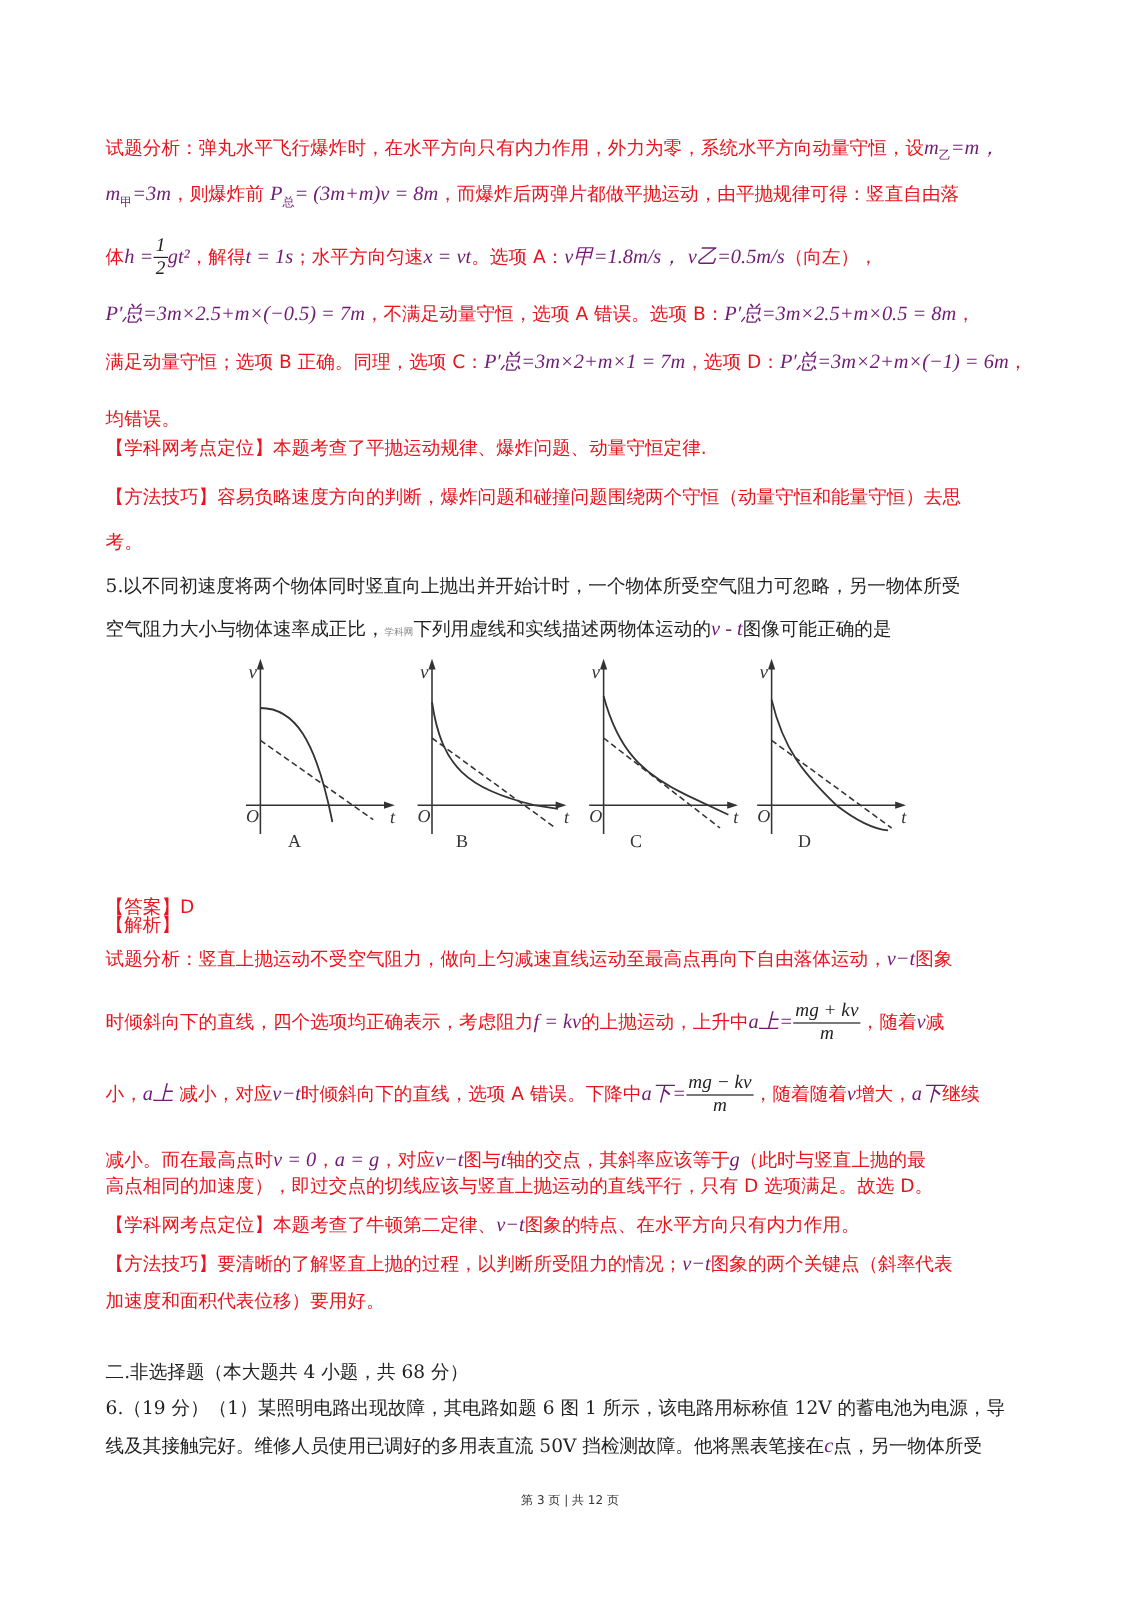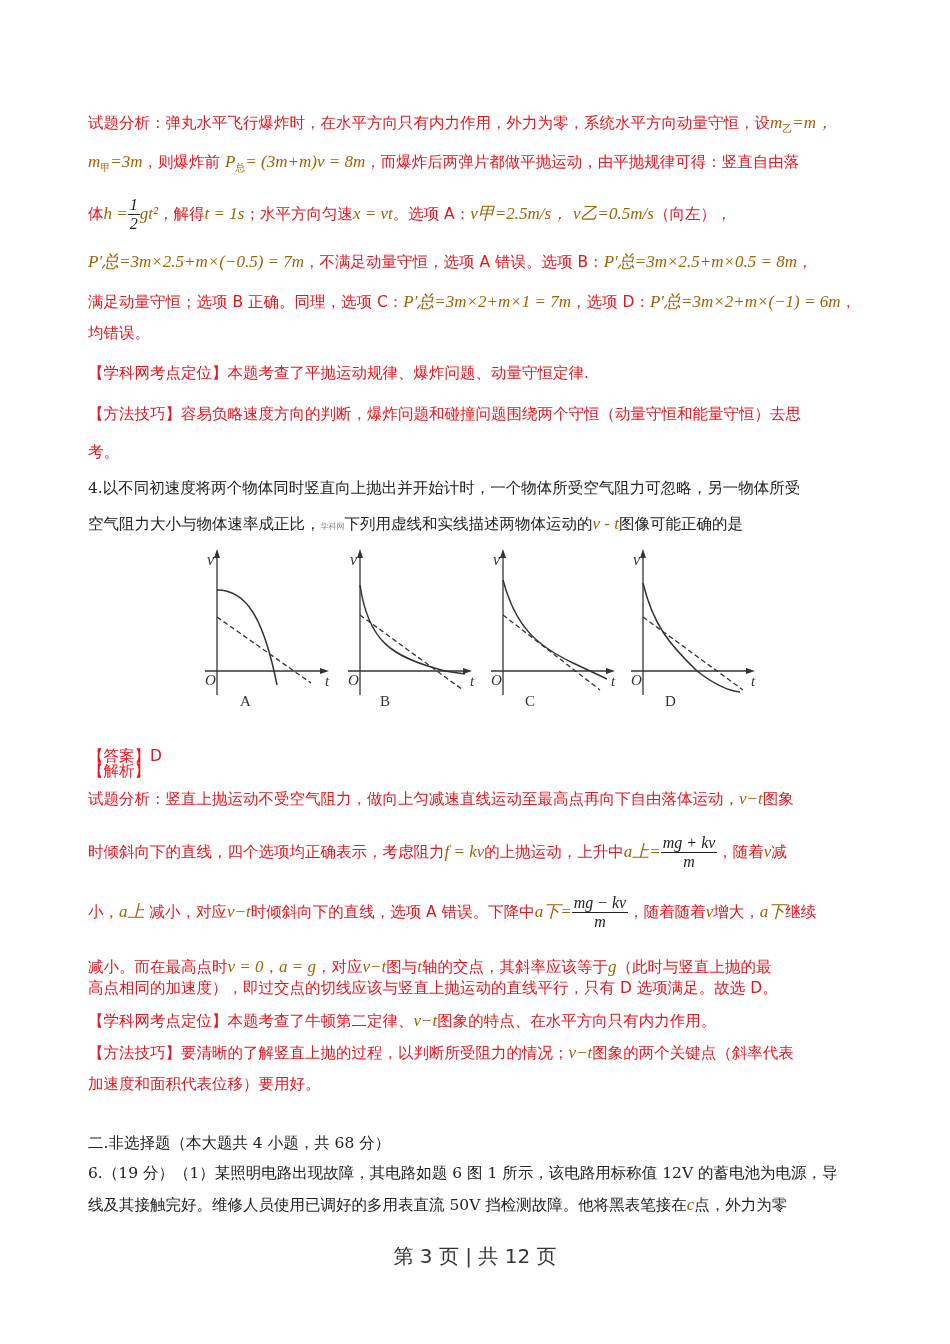--- a/index.html
+++ b/index.html
@@ -8,7 +8,7 @@
   .line { position:absolute; left:88px; white-space:nowrap; font-size:15.5px; line-height:22px; }
   .red { color:#e8141e; }
   .blk { color:#222222; font-family:"DejaVu Serif", serif; }
-  .math { font-family:"Liberation Serif", serif; font-style:italic; color:#a16207; font-size:17px; }
+  .math { font-family:"Liberation Serif", serif; font-style:italic; color:#701a75; font-size:17px; }
   .math .up { font-style:normal; }
   sub { font-size:10px; }
   .frac { display:inline-block; vertical-align:middle; text-align:center; font-family:"Liberation Serif", serif; font-style:italic; color:#222; font-size:16px; line-height:18px; }

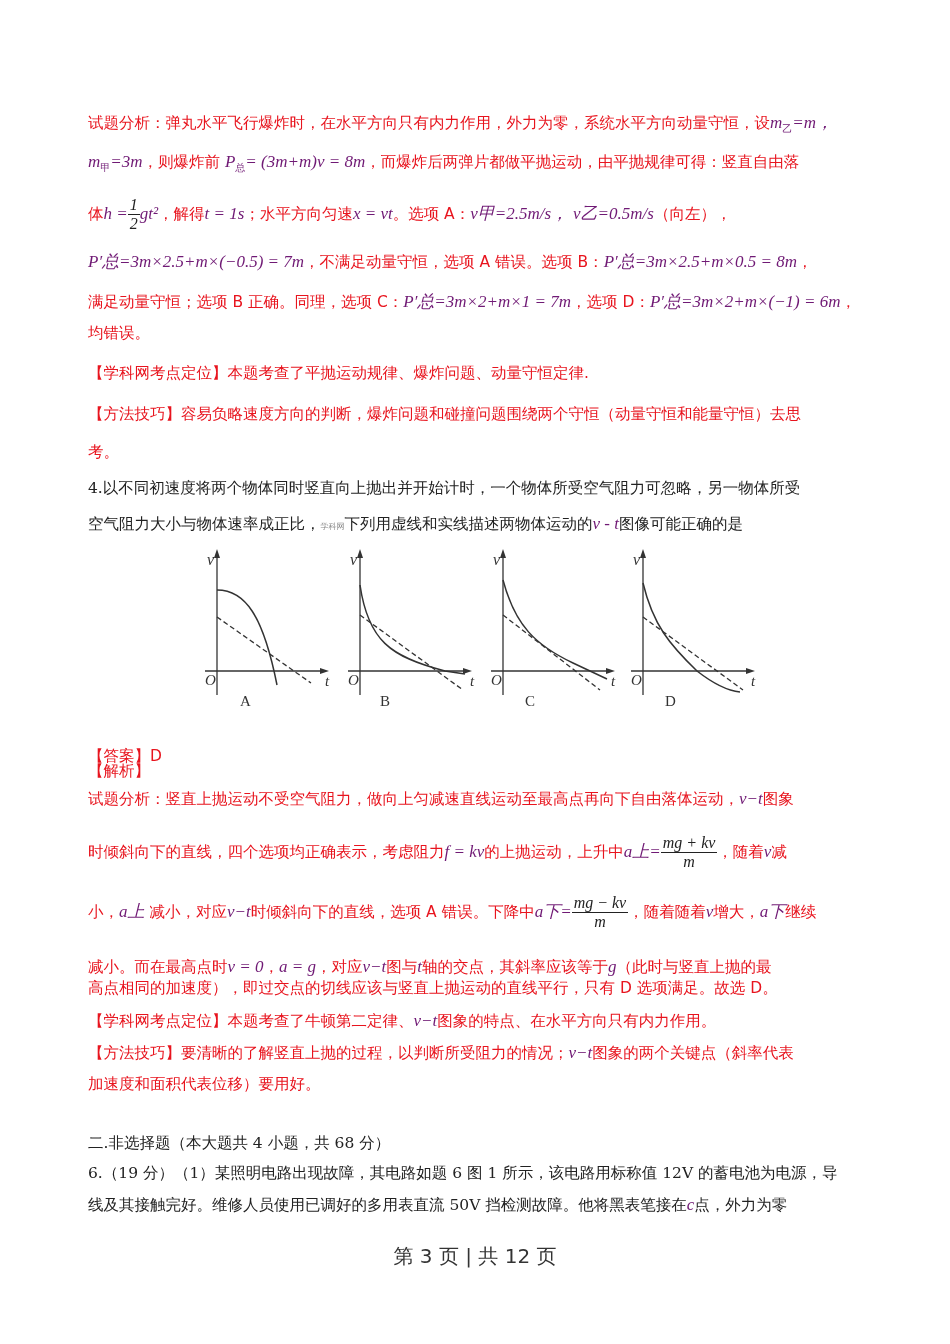--- a/index.html
+++ b/index.html
@@ -31,7 +31,7 @@
 </div>
 
 <div class="line red" style="top:196px;">
-  <span>体</span><span class="math">h =</span><span class="frac"><span class="num">1</span><span class="den">2</span></span><span class="math">gt²</span><span>，解得</span><span class="math">t = 1s</span><span>；水平方向匀速</span><span class="math">x = vt</span><span>。选项 A：</span><span class="math">v甲=2.5m/s，</span> <span class="math">v乙=0.5m/s</span><span>（向左），</span>
+  <span>体</span><span class="math">h =</span><span class="frac"><span class="num">1</span><span class="den">2</span></span><span class="math">gt²</span><span>，解得</span><span class="math">t = 1s</span><span>；水平方向匀速</span><span class="math">x = vt</span><span>。选项 A：</span><span class="math">v甲=1.8m/s，</span> <span class="math">v乙=0.5m/s</span><span>（向左），</span>
 </div>
 
 <div class="line red" style="top:251px;">

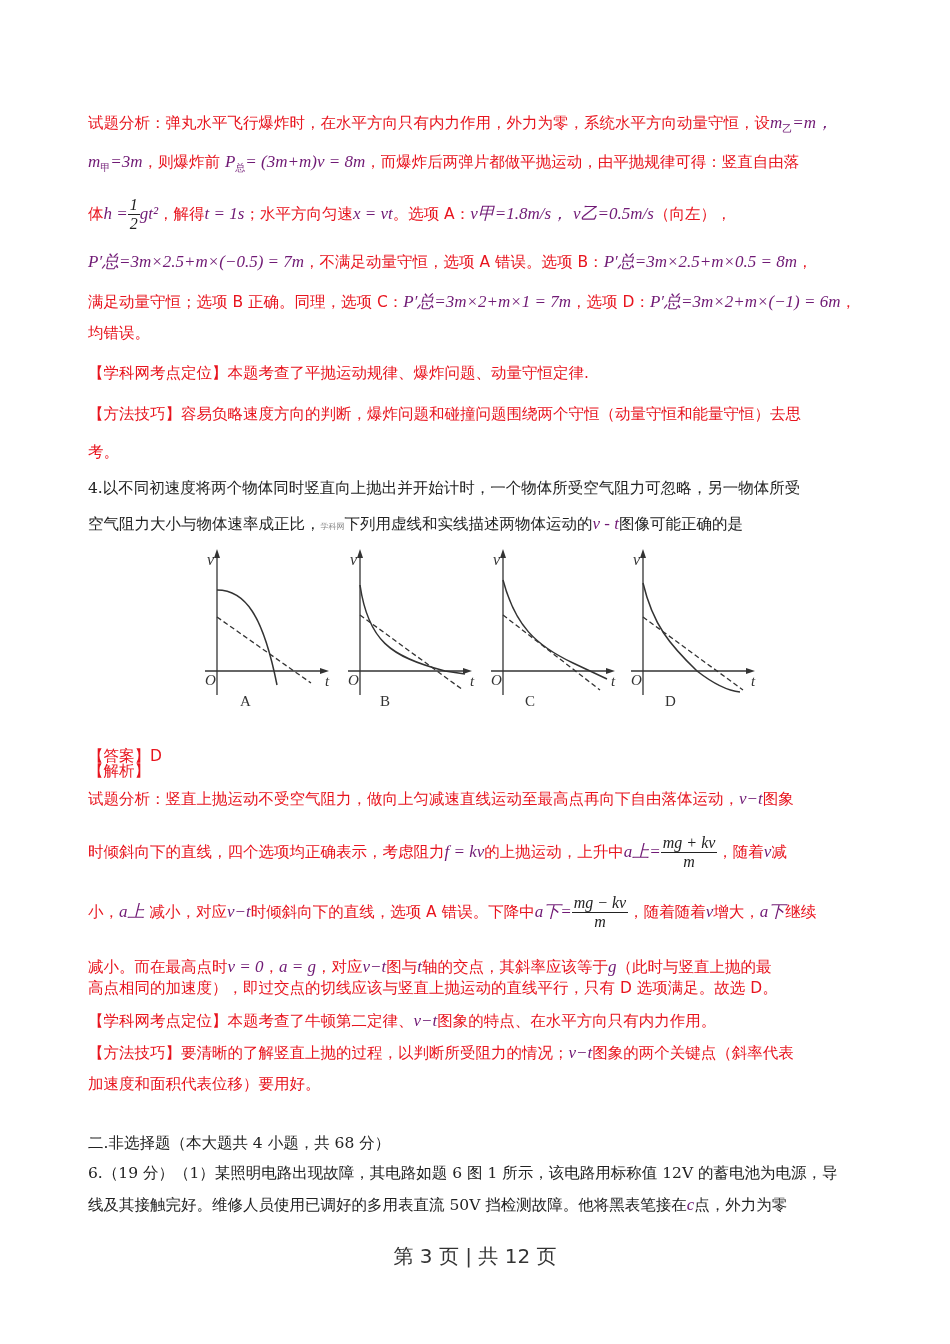--- a/index.html
+++ b/index.html
@@ -42,7 +42,7 @@
   <span>满足动量守恒；选项 B 正确。同理，选项 C：</span><span class="math">P′总=3m×2+m×1 = 7m</span><span>，选项 D：</span><span class="math">P′总=3m×2+m×(−1) = 6m</span><span>，</span>
 </div>
 
-<div class="line red" style="top:322px;">均错误。</div>
+<div class="line red" style="top:338px;">均错误。</div>
 <div class="line red" style="top:362px;">【学科网考点定位】本题考查了平抛运动规律、爆炸问题、动量守恒定律.</div>
 <div class="line red" style="top:403px;">【方法技巧】容易负略速度方向的判断，爆炸问题和碰撞问题围绕两个守恒（动量守恒和能量守恒）去思</div>
 <div class="line red" style="top:441px;">考。</div>

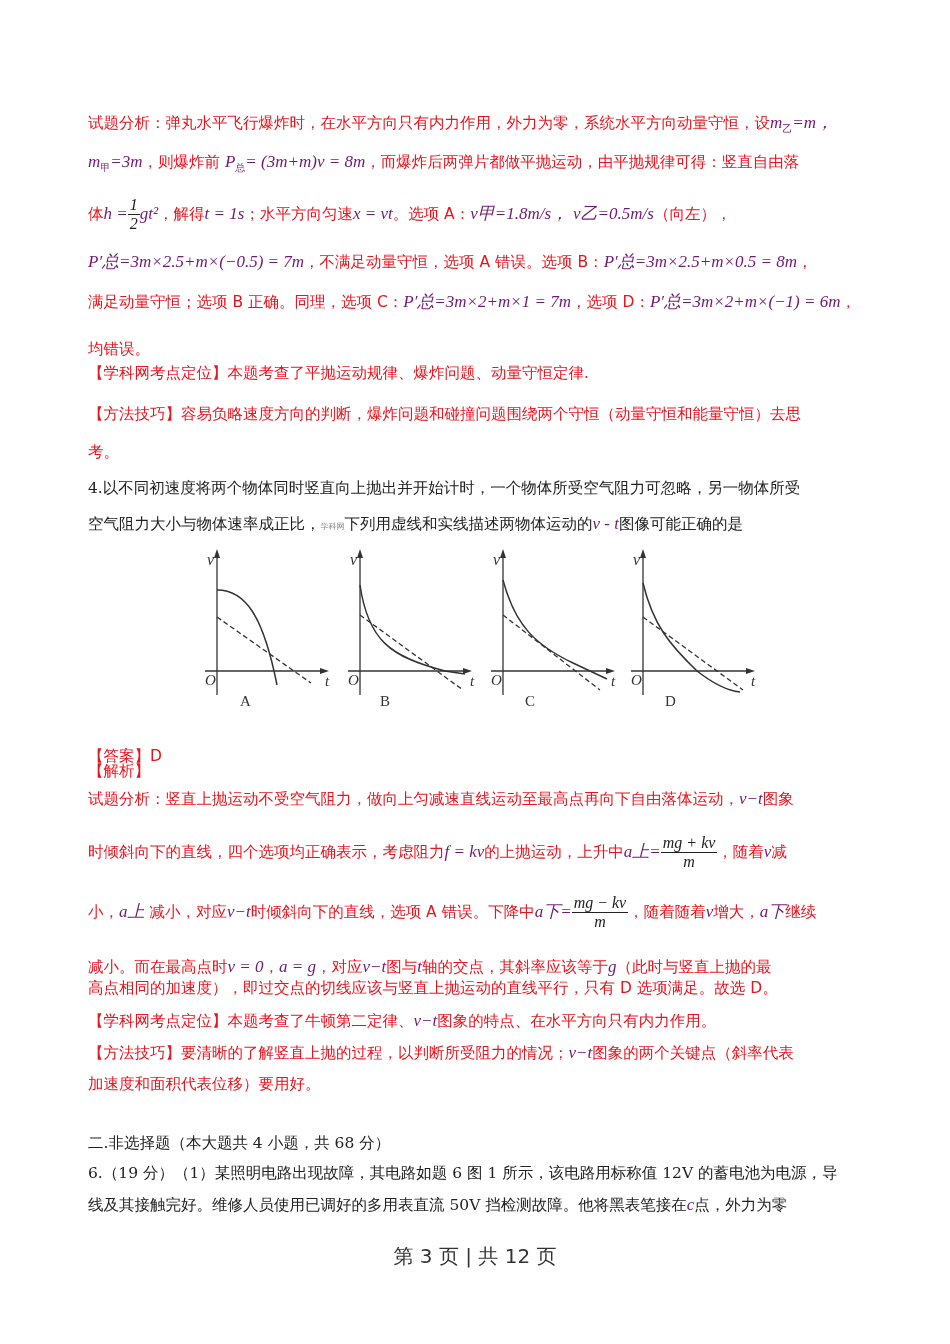--- a/index.html
+++ b/index.html
@@ -47,7 +47,7 @@
 <div class="line red" style="top:403px;">【方法技巧】容易负略速度方向的判断，爆炸问题和碰撞问题围绕两个守恒（动量守恒和能量守恒）去思</div>
 <div class="line red" style="top:441px;">考。</div>
 
-<div class="line blk" style="top:477px;">4.以不同初速度将两个物体同时竖直向上抛出并开始计时，一个物体所受空气阻力可忽略，另一物体所受</div>
+<div class="line blk" style="top:477px;">5.以不同初速度将两个物体同时竖直向上抛出并开始计时，一个物体所受空气阻力可忽略，另一物体所受</div>
 <div class="line blk" style="top:513px;">
   <span>空气阻力大小与物体速率成正比，</span><span class="tiny">学科网</span><span>下列用虚线和实线描述两物体运动的</span><span class="math">v - t</span><span>图像可能正确的是</span>
 </div>

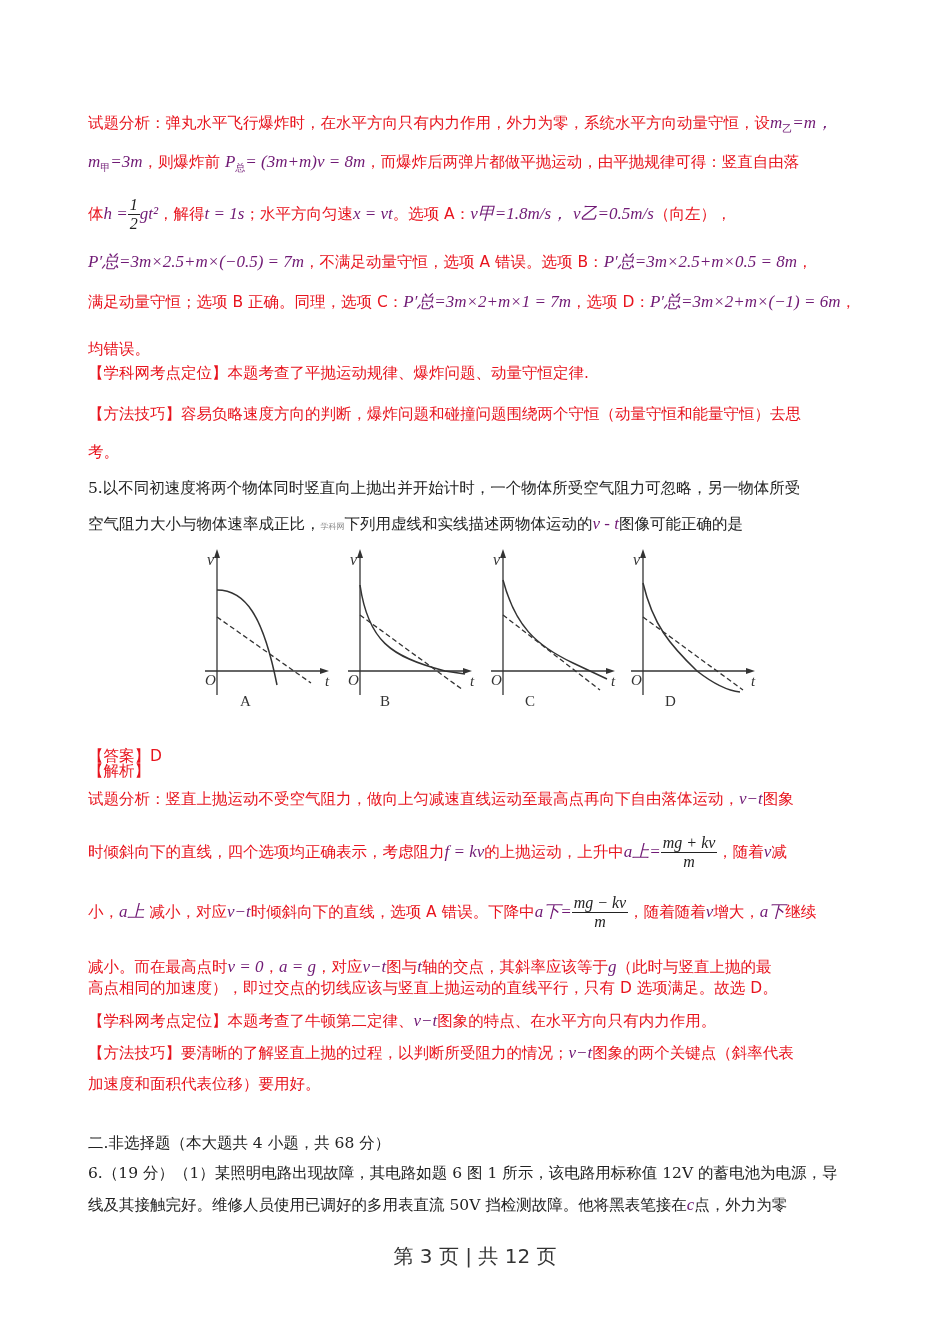--- a/index.html
+++ b/index.html
@@ -140,7 +140,7 @@
 <div class="line blk" style="top:1132px;">二.非选择题（本大题共 4 小题，共 68 分）</div>
 <div class="line blk" style="top:1162px;">6.（19 分）（1）某照明电路出现故障，其电路如题 6 图 1 所示，该电路用标称值 12V 的蓄电池为电源，导</div>
 <div class="line blk" style="top:1194px;">
-  <span>线及其接触完好。维修人员使用已调好的多用表直流 50V 挡检测故障。他将黑表笔接在</span><span class="math">c</span><span>点，外力为零</span>
+  <span>线及其接触完好。维修人员使用已调好的多用表直流 50V 挡检测故障。他将黑表笔接在</span><span class="math">c</span><span>点，另一物体所受</span>
 </div>
 
 <div class="footer">第 3 页 | 共 12 页</div>

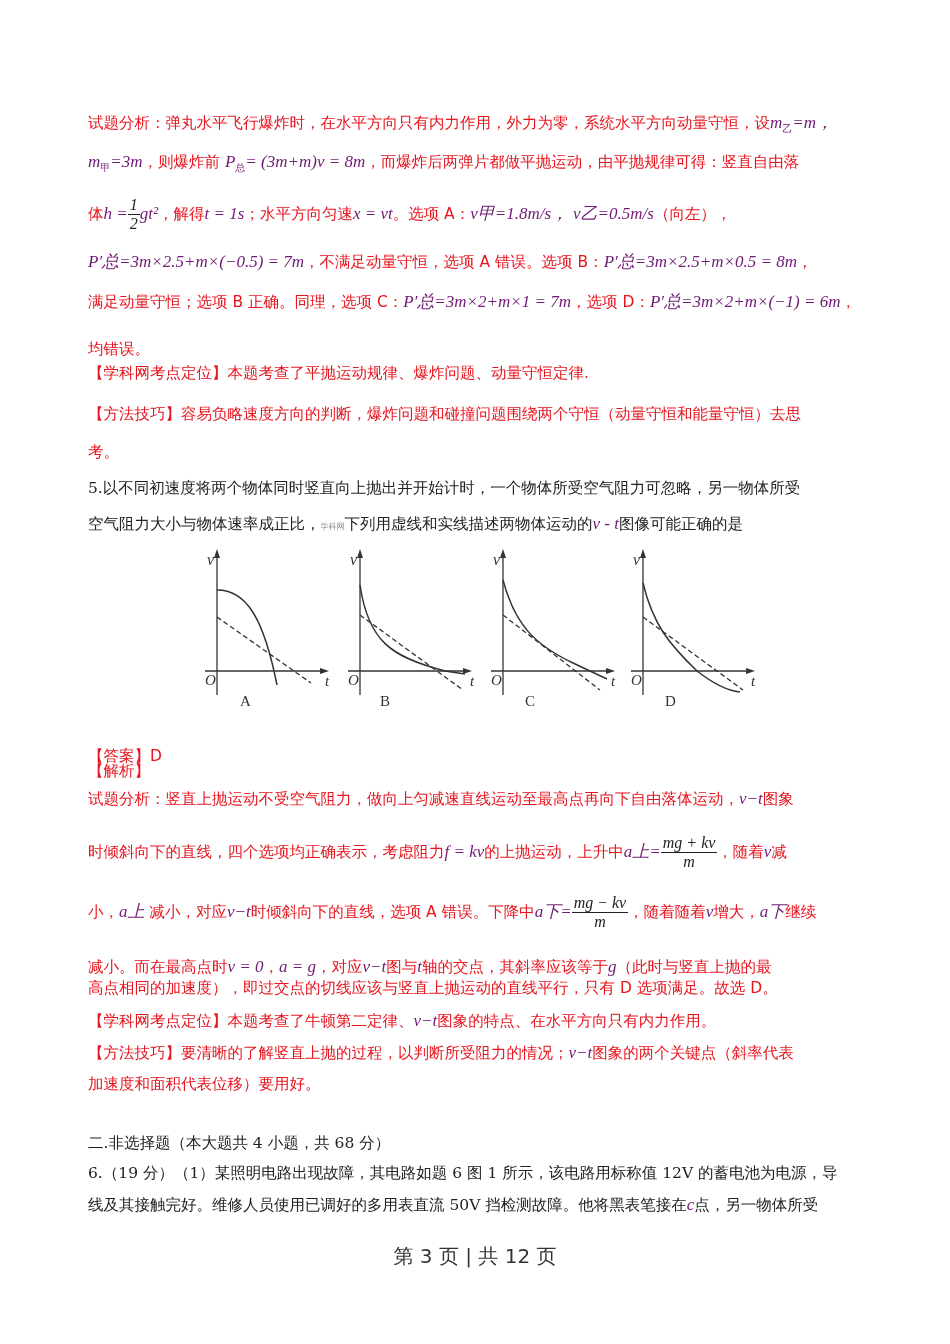--- a/index.html
+++ b/index.html
@@ -17,7 +17,7 @@
   .tiny { font-size:8px; color:#888; }
   .figs { position:absolute; left:195px; top:545px; width:570px; height:170px; }
   .fig { position:absolute; top:0; }
-  .footer { position:absolute; top:1243px; left:0; width:950px; text-align:center; font-size:20px; color:#333; font-family:"DejaVu Sans", sans-serif; }
+  .footer { position:absolute; top:1243px; left:0; width:950px; text-align:center; font-size:10px; color:#333; font-family:"DejaVu Sans", sans-serif; }
 </style>
 </head>
 <body>

